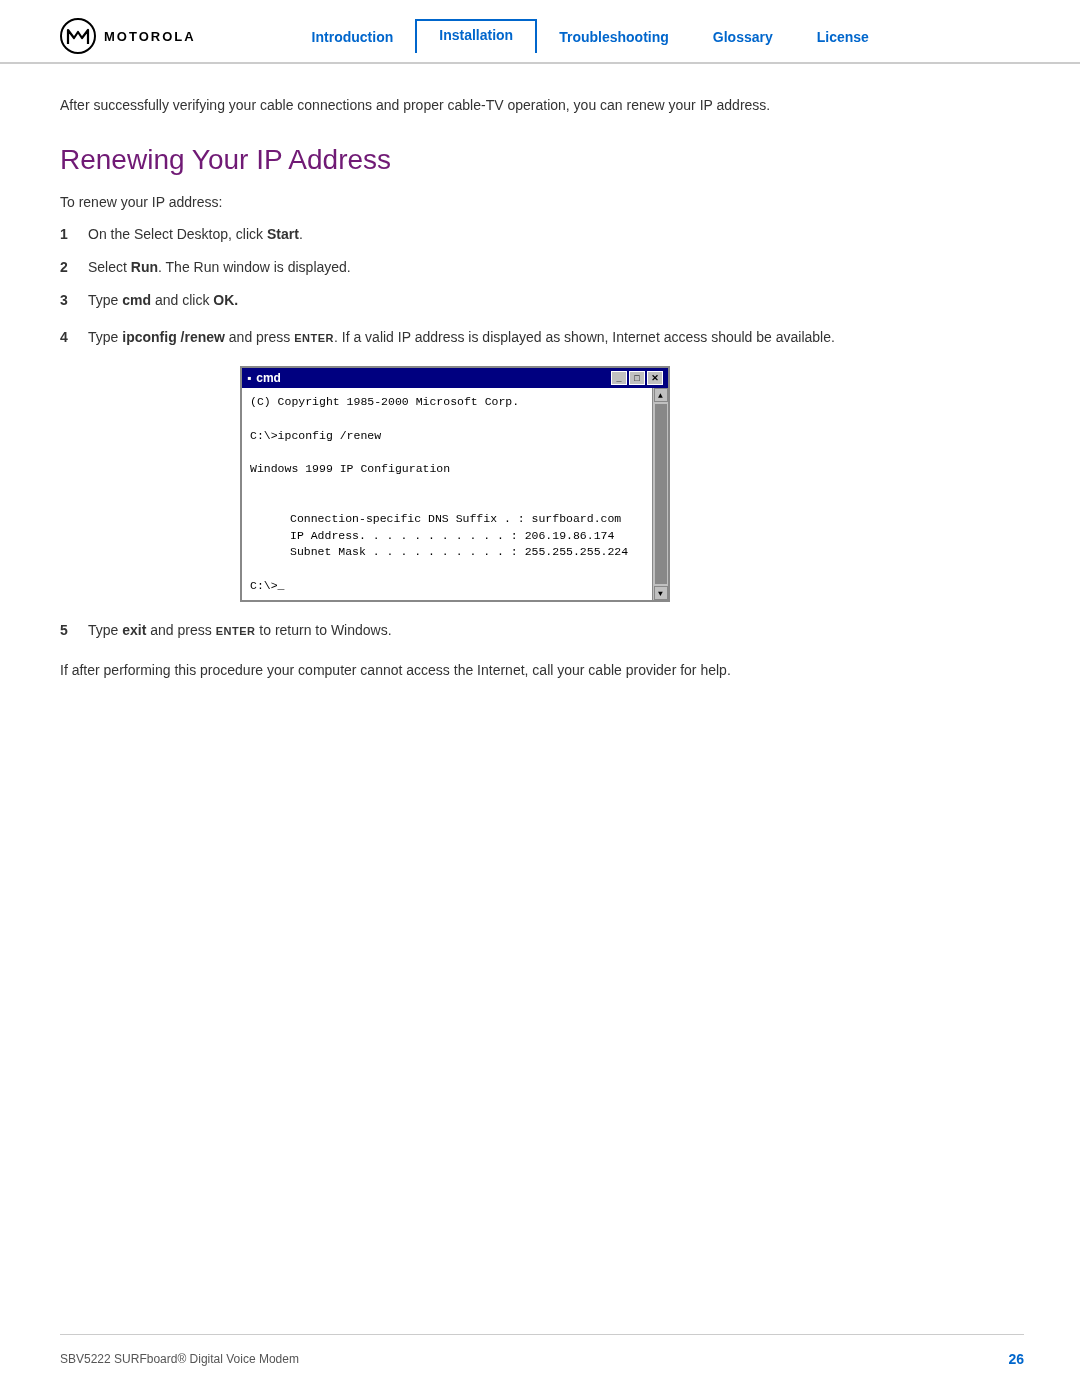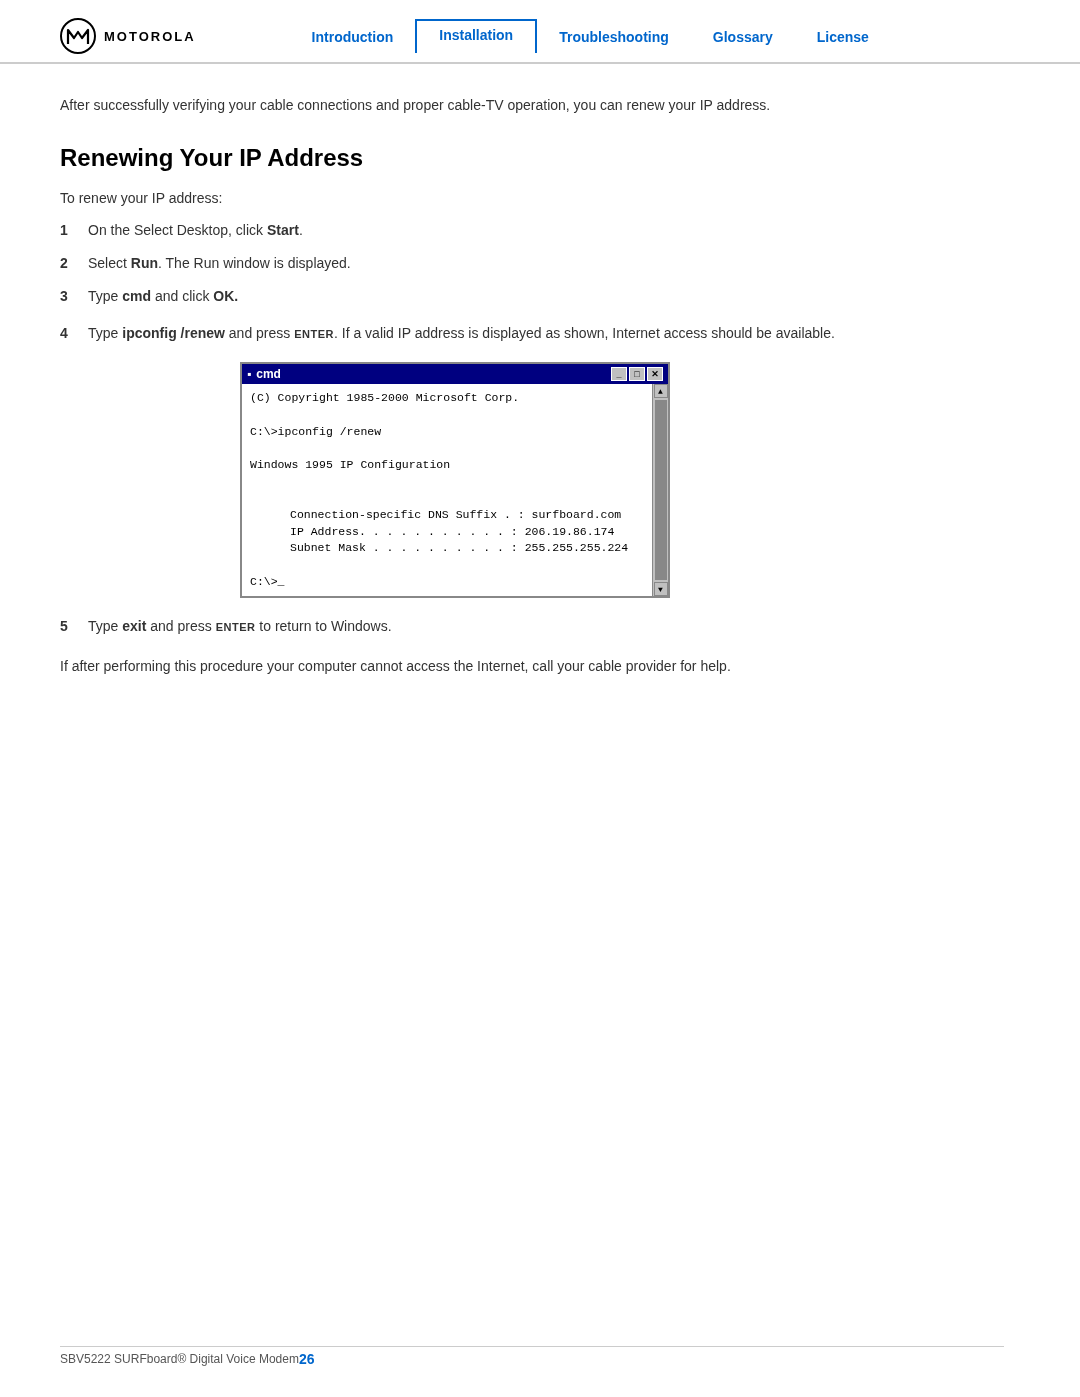--- a/index.html
+++ b/index.html
@@ -105,9 +105,9 @@
     }
 
     .section-title {
-      font-size: 24px;
-      font-weight: bold;
-      color: #000000;
+      font-size: 28px;
+      font-weight: normal;
+      color: #701a75;
       margin-bottom: 18px;
       border-bottom: none;
     }

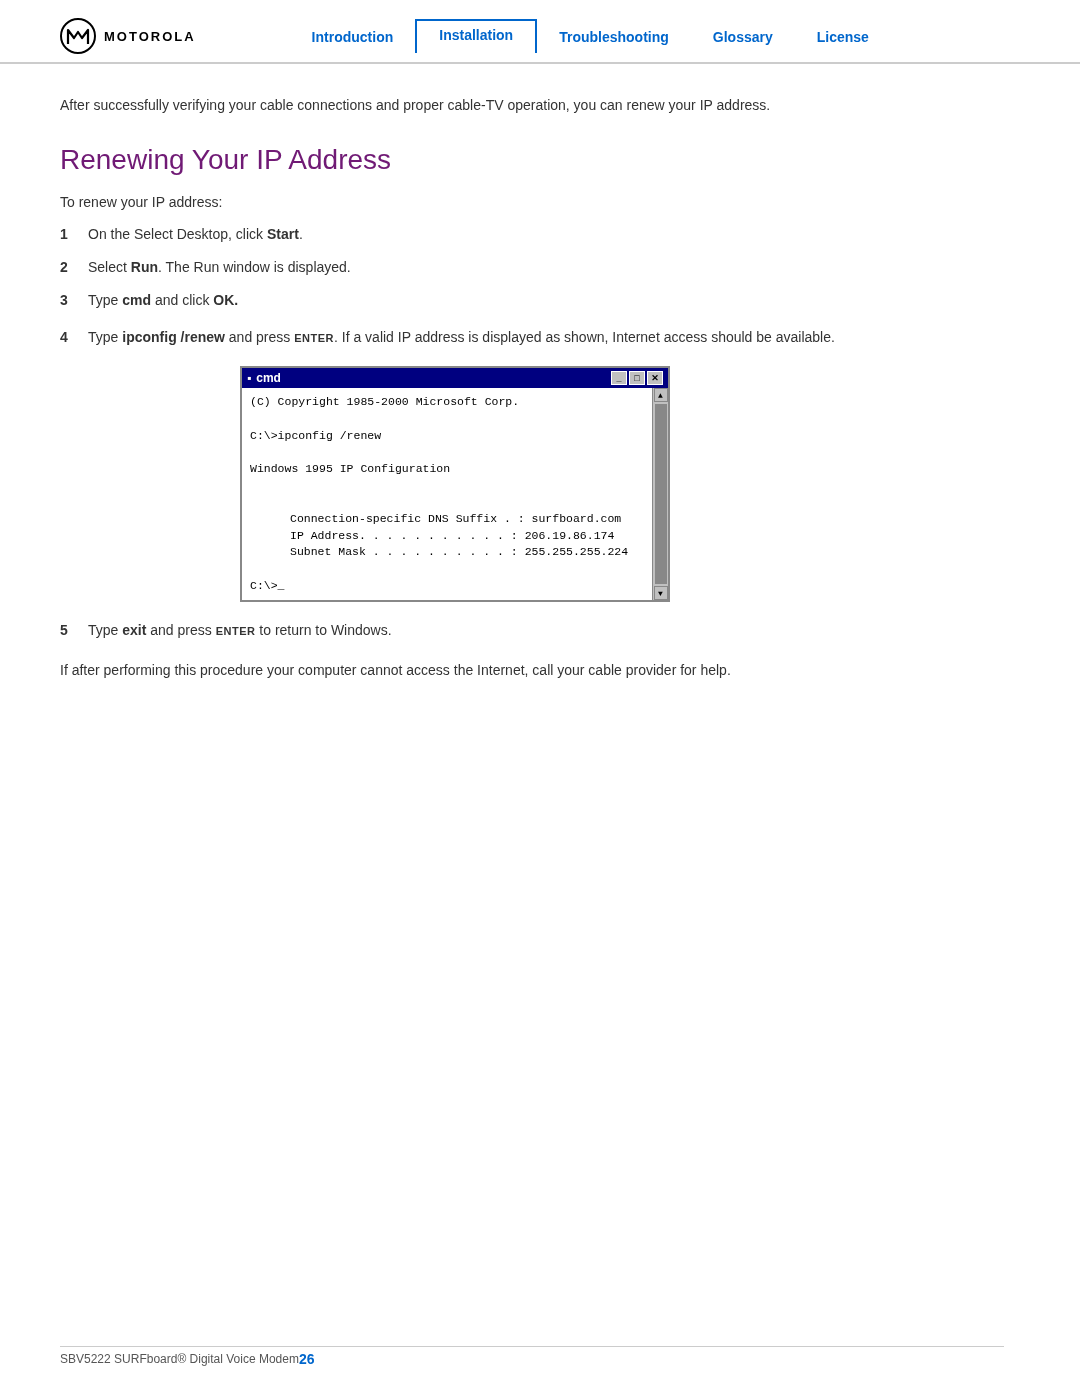--- a/index.html
+++ b/index.html
@@ -389,7 +389,7 @@
             <span class="cmd-line">&nbsp;</span>
             <span class="cmd-line">C:\&gt;ipconfig /renew</span>
             <span class="cmd-line">&nbsp;</span>
-            <span class="cmd-line">Windows 1995 IP Configuration</span>
+            <span class="cmd-line">Windows 1999 IP Configuration</span>
             <span class="cmd-line">&nbsp;</span>
             <span class="cmd-line">&nbsp;</span>
             <span class="cmd-indented">Connection-specific DNS Suffix . : surfboard.com</span>

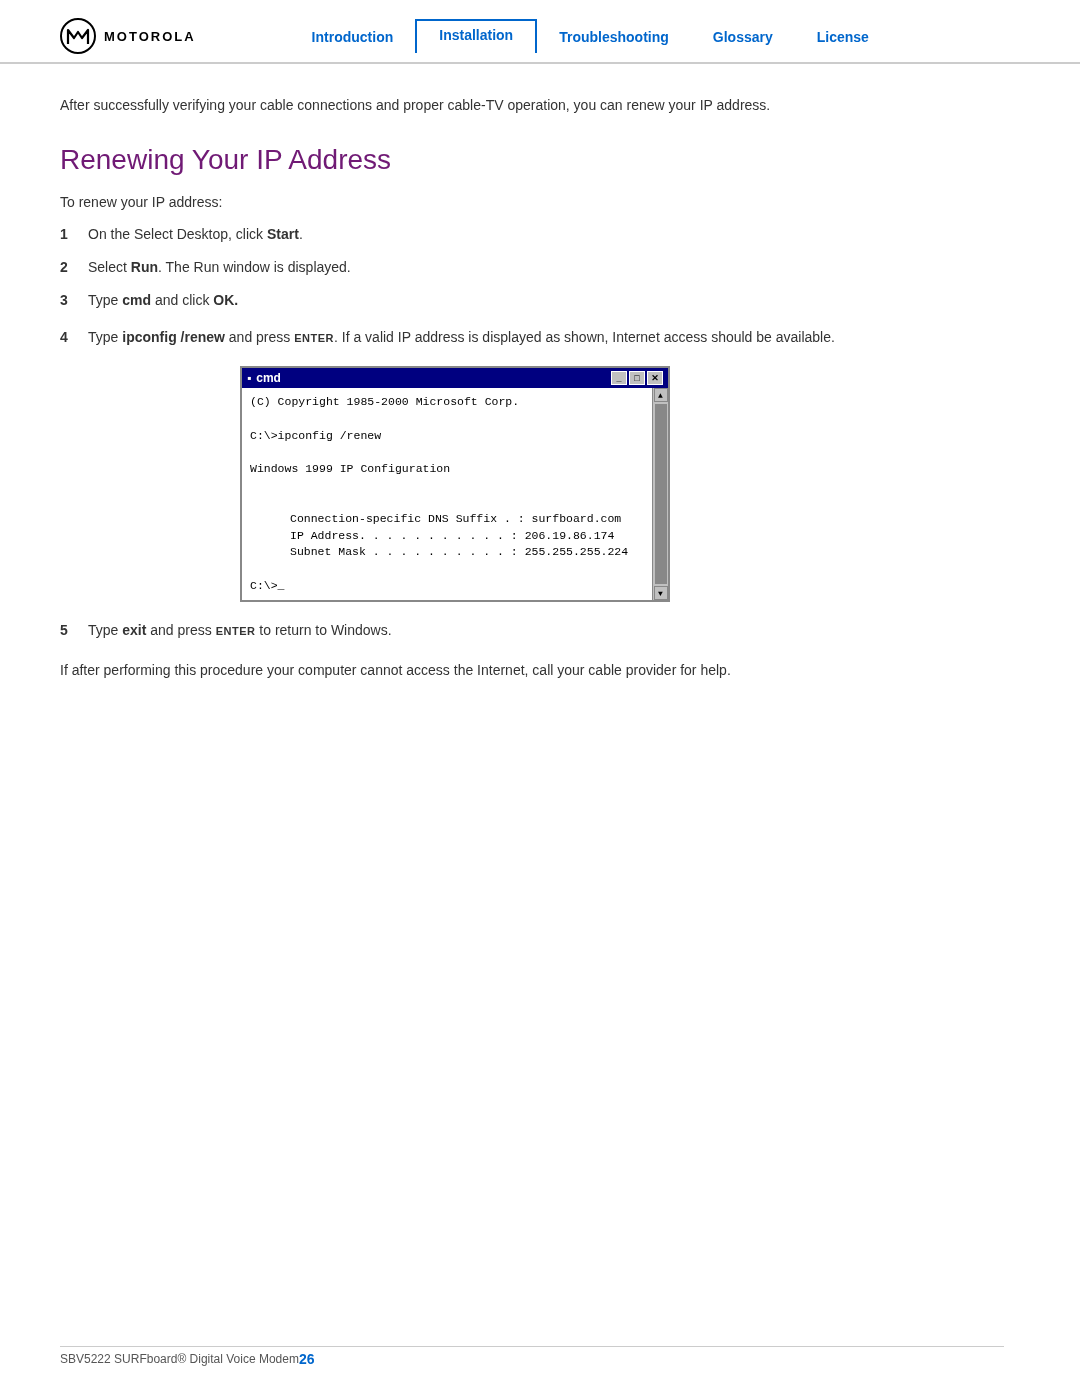--- a/index.html
+++ b/index.html
@@ -292,14 +292,14 @@
       position: absolute;
       bottom: 30px;
       left: 60px;
-      right: 76px;
-      display: flex;
-      justify-content: flex-start;
+      right: 56px;
+      display: flex;
+      justify-content: space-between;
       align-items: center;
       font-size: 12px;
       color: #555;
       border-top: 1px solid #ccc;
-      padding-top: 4px;
+      padding-top: 16px;
     }
 
     .page-number {

